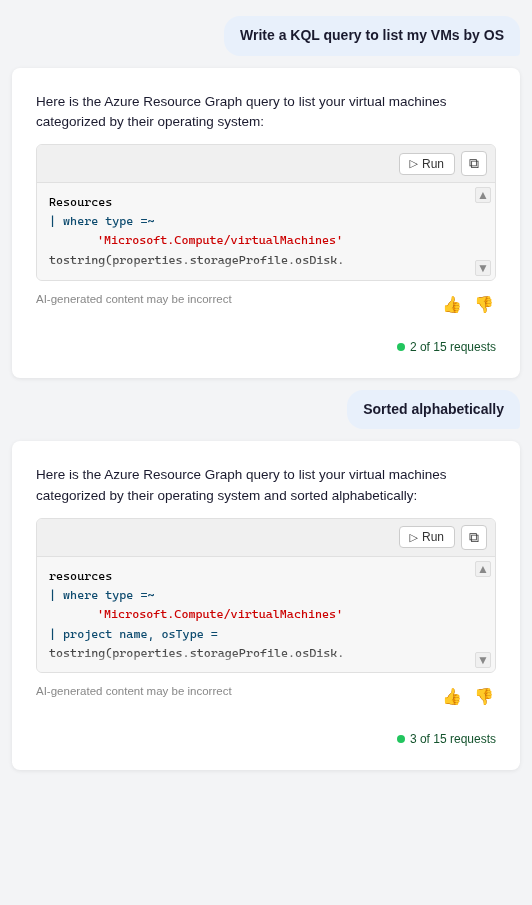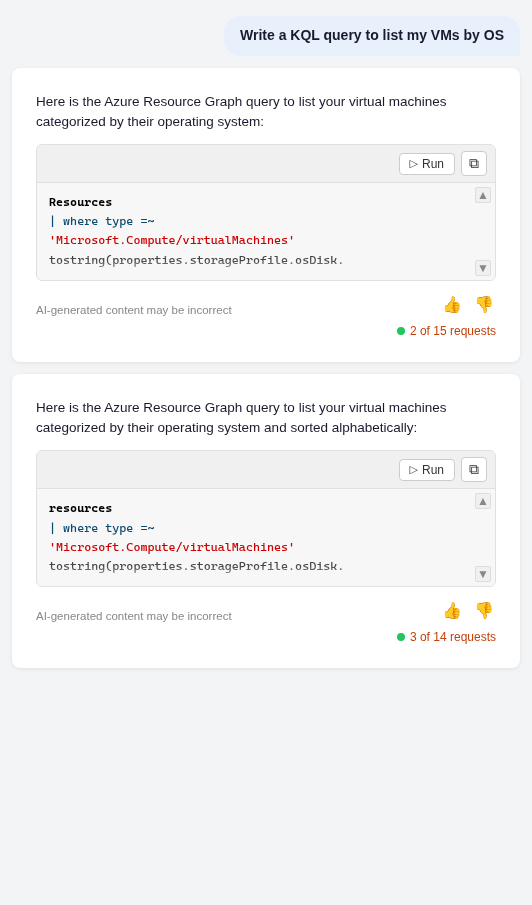--- a/index.html
+++ b/index.html
@@ -132,7 +132,7 @@
     .scroll-arrow.down { bottom: 4px; }
 
     
-    .kw-resource { color: #000; font-weight: bold; }
+    .kw-resource { color: #000; font-weight: normal; }
     .kw-pipe { color: #0c4a6e; }
     .kw-string { color: #cc0000; }
     .kw-function { color: #444; }

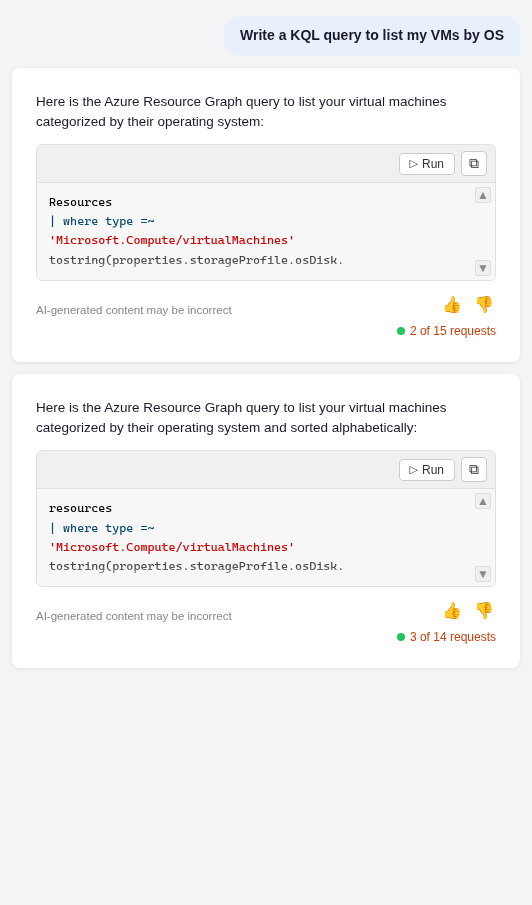--- a/index.html
+++ b/index.html
@@ -134,7 +134,7 @@
     
     .kw-resource { color: #000; font-weight: normal; }
     .kw-pipe { color: #0c4a6e; }
-    .kw-string { color: #cc0000; }
+    .kw-string { color: #cc0000; margin-left: 48px; }
     .kw-function { color: #444; }
 
     

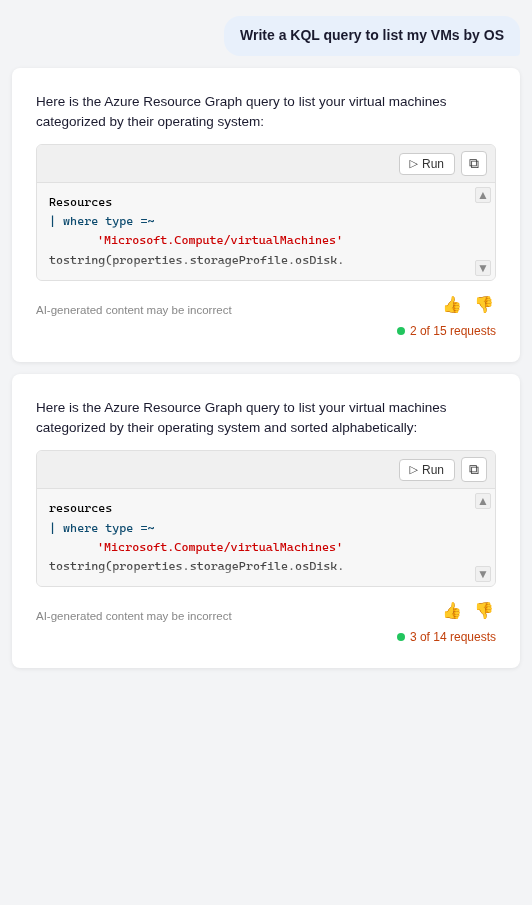--- a/index.html
+++ b/index.html
@@ -141,7 +141,7 @@
     .card-footer {
       display: flex;
       justify-content: space-between;
-      align-items: flex-end;
+      align-items: flex-start;
       gap: 44px;
     }
     .ai-disclaimer {

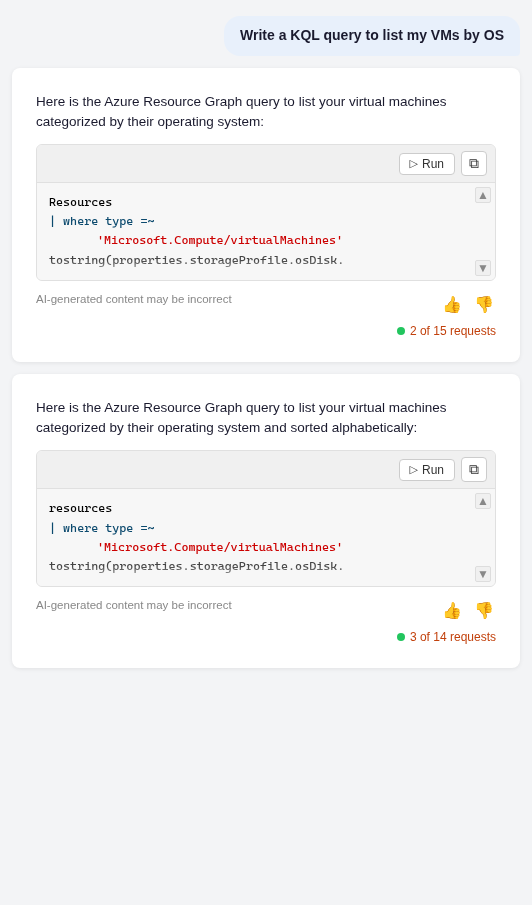--- a/index.html
+++ b/index.html
@@ -167,9 +167,9 @@
       align-items: center;
       gap: 5px;
       font-size: 12px;
-      color: #c2410c;
+      color: #14532d;
       justify-content: flex-end;
-      margin-top: 8px;
+      margin-top: 24px;
     }
     .dot-green {
       width: 8px;

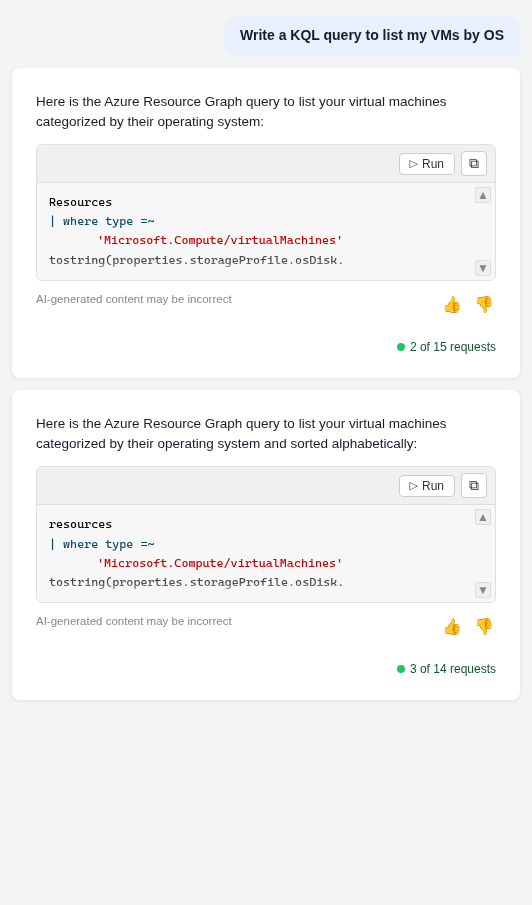--- a/index.html
+++ b/index.html
@@ -228,6 +228,11 @@
     </div>
   </div>
 
+  <div class="user-message">
+    <div class="user-bubble">
+      <span>Sorted alphabetically</span>
+    </div>
+  </div>
 
   <div class="ai-card">
     <p class="ai-card-text">Here is the Azure Resource Graph query to list your virtual machines categorized by their operating system and sorted alphabetically:</p>

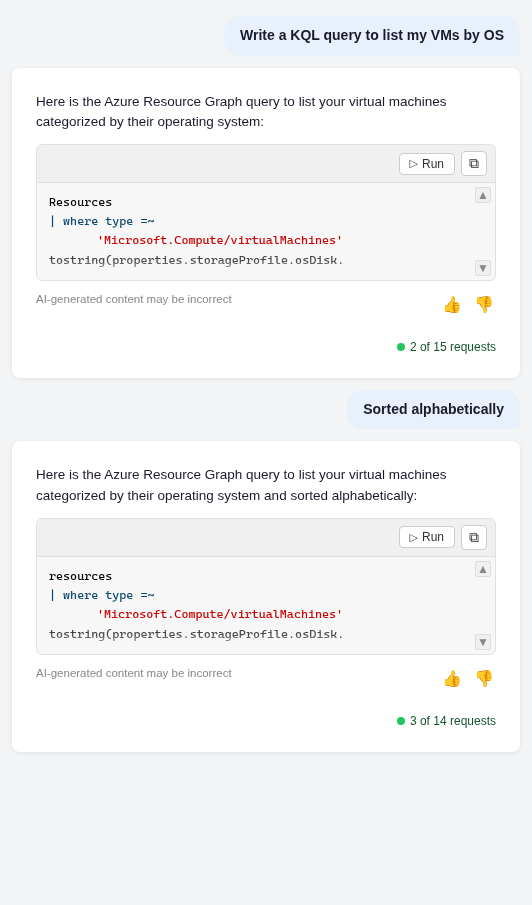--- a/index.html
+++ b/index.html
@@ -252,6 +252,7 @@
           <div><span class="kw-resource">resources</span></div>
           <div><span class="kw-pipe">| where type =~</span></div>
           <div><span class="kw-string">'Microsoft.Compute/virtualMachines'</span></div>
+          <div><span class="kw-pipe">| project name, osType =</span></div>
           <div><span class="kw-function">tostring(properties.storageProfile.osDisk.</span></div>
         </div>
         <div class="scroll-arrow up">▲</div>

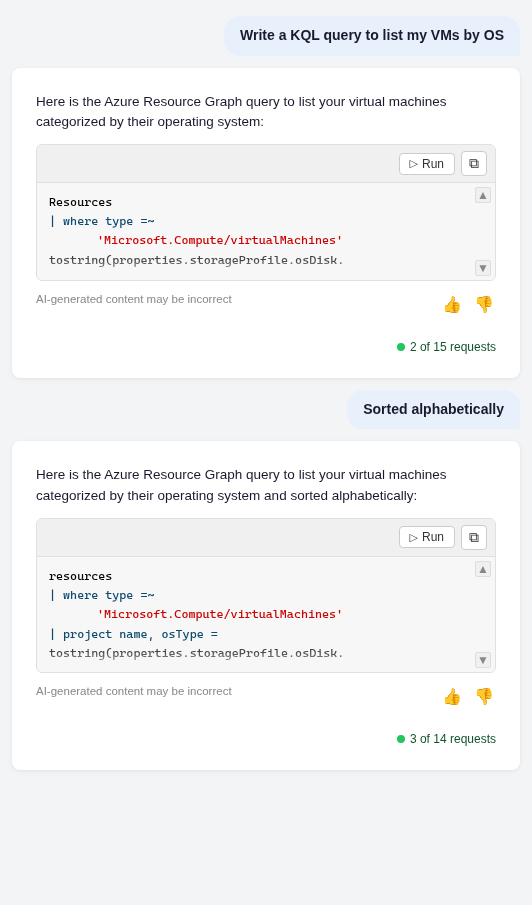--- a/index.html
+++ b/index.html
@@ -269,7 +269,7 @@
     </div>
     <div class="request-count">
       <span class="dot-green"></span>
-      <span>3 of 14 requests</span>
+      <span>3 of 15 requests</span>
     </div>
   </div>
 

